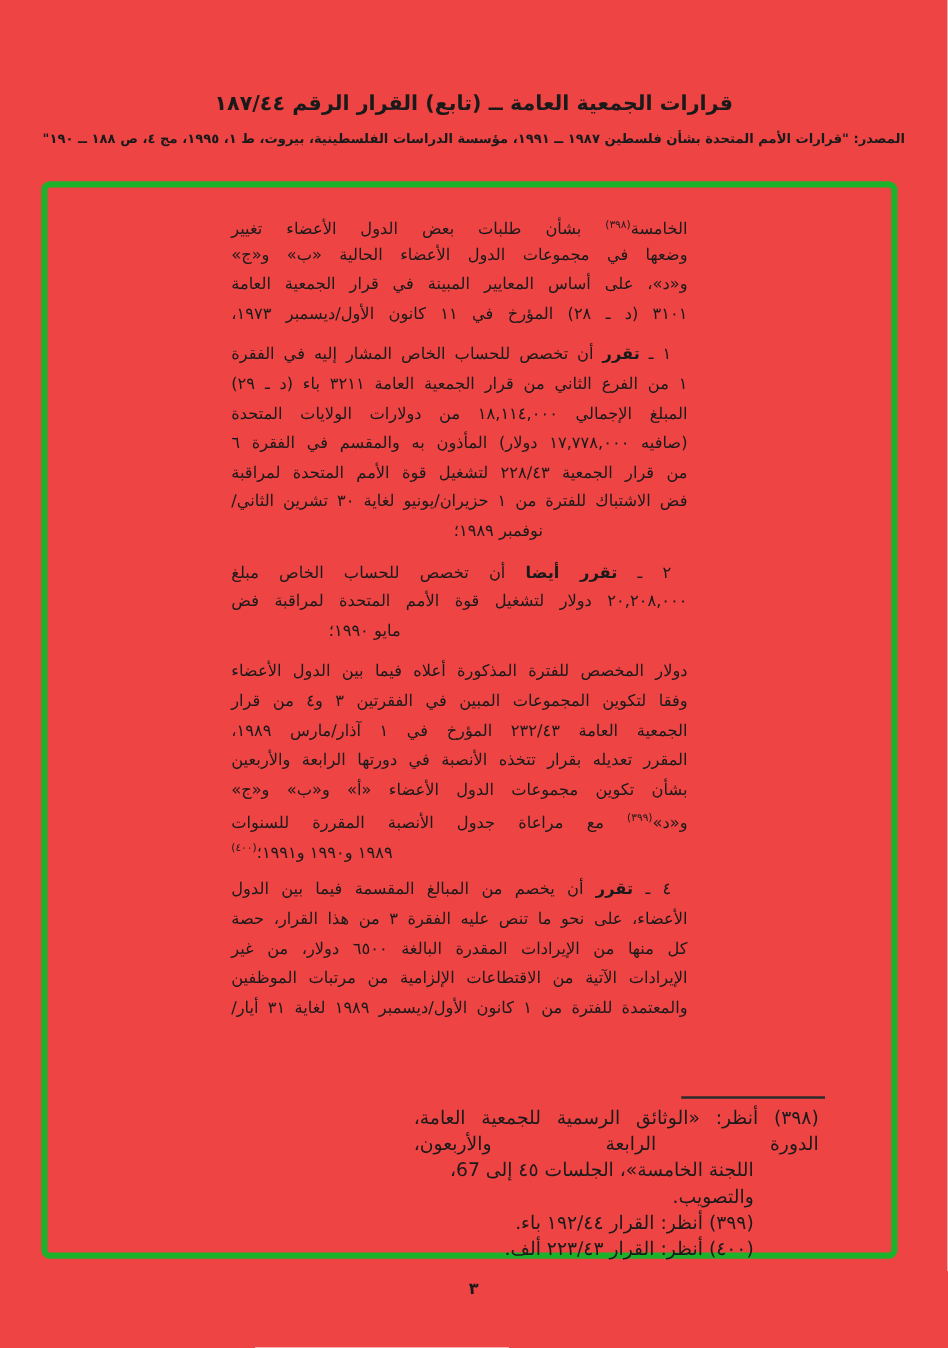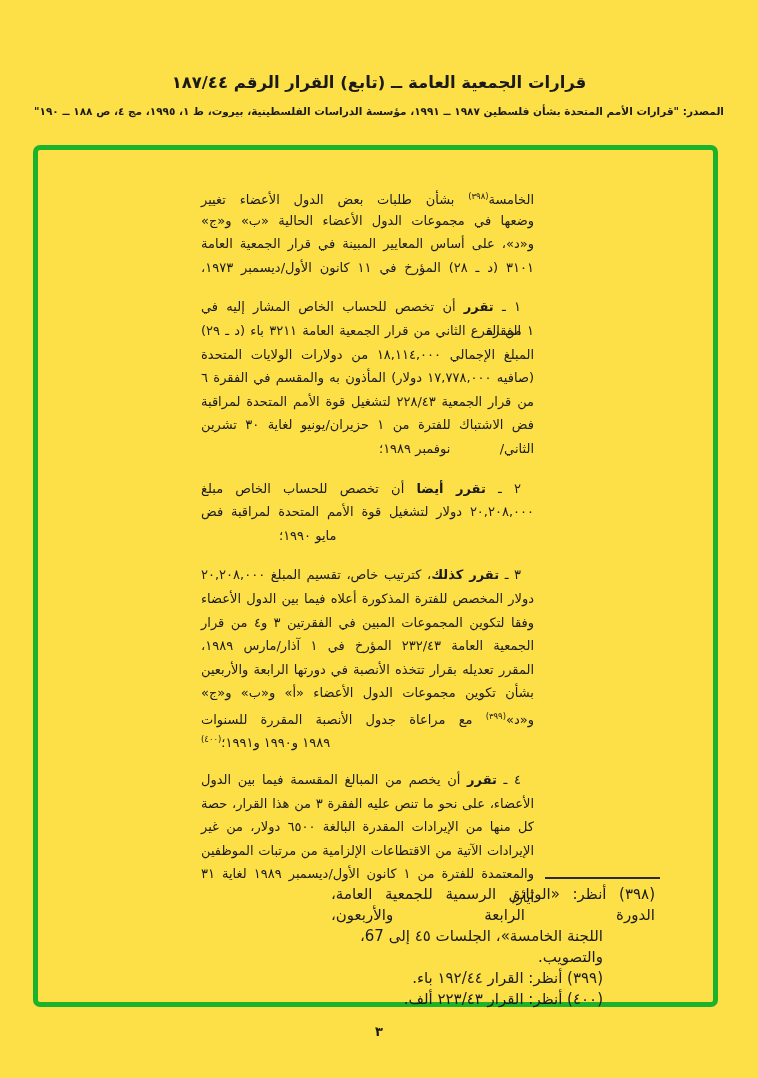--- a/index.html
+++ b/index.html
@@ -4,7 +4,7 @@
 <style>
   html,body{margin:0;padding:0;background:#ffffff;}
   .page{
-    position:relative;width:758px;height:1078px;background:#fde047;
+    position:relative;width:758px;height:1078px;background:#ef4444;
     font-family:"DejaVu Sans",sans-serif;color:#1a1a1a;direction:rtl;overflow:hidden;
   }
   .hdr-title{

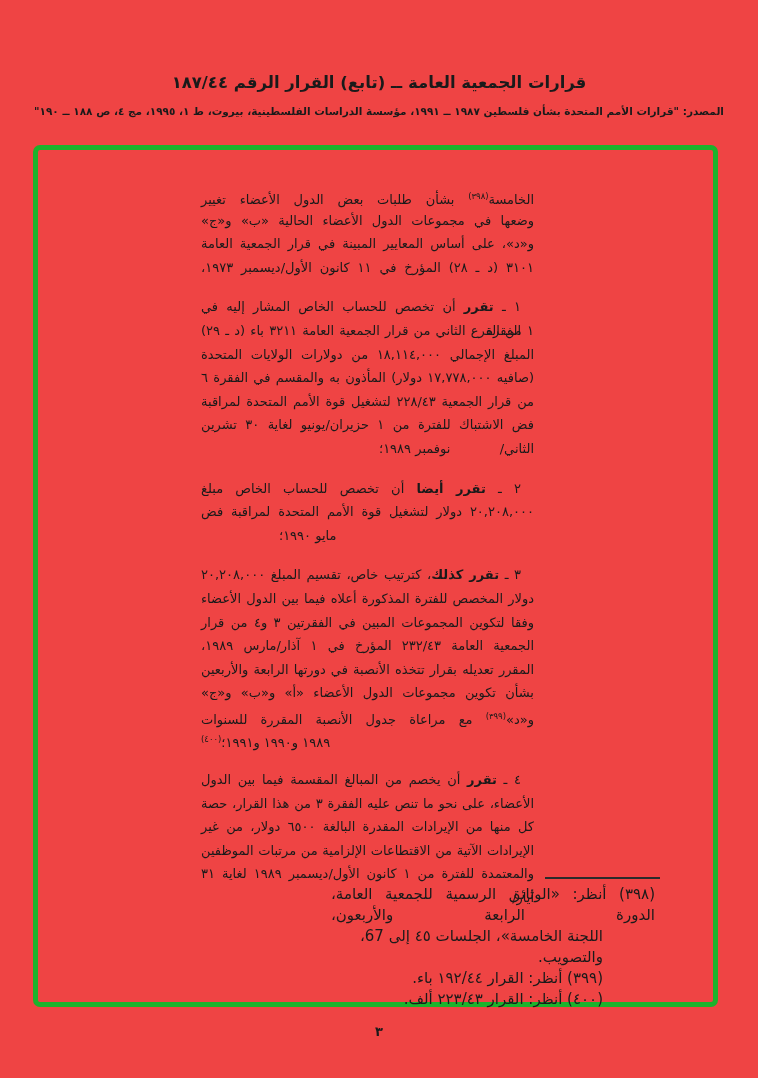--- a/index.html
+++ b/index.html
@@ -22,7 +22,7 @@
   .bodytext{
     position:absolute;left:185px;top:169px;width:365px;font-size:13px;
   }
-  .para{margin:16px;}
+  .para{margin:0;}
   .para + .para{margin-top:9px;}
   .bl{
     line-height:23.6px;height:23.6px;

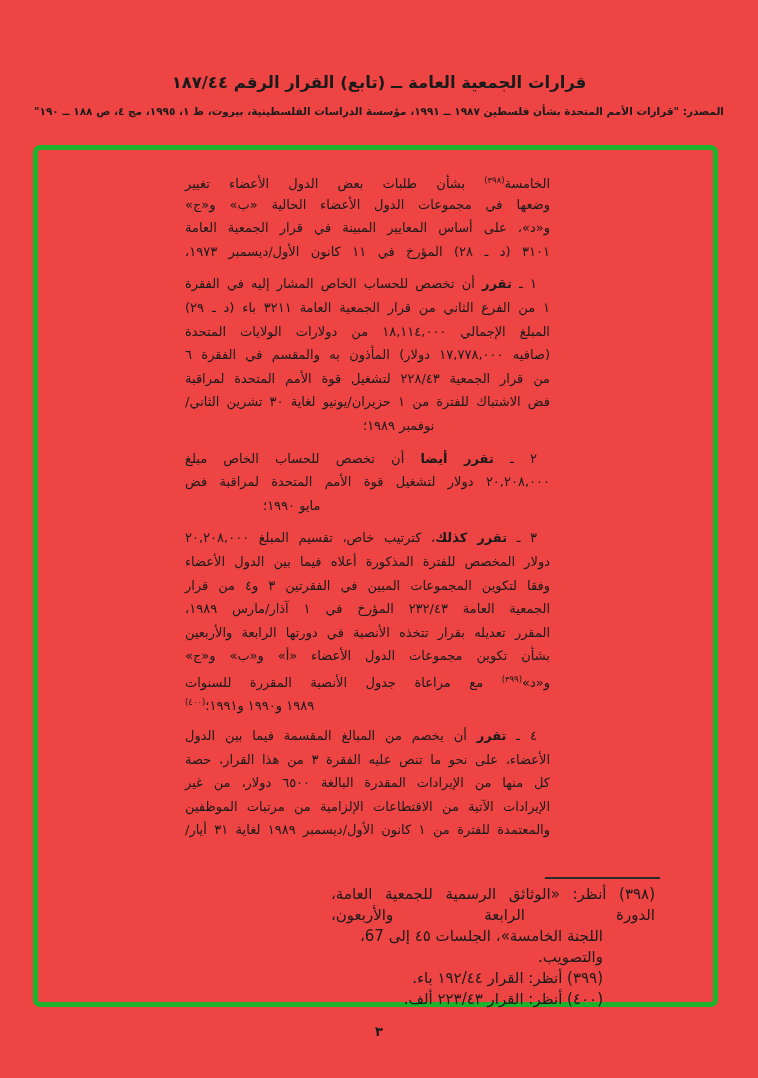--- a/index.html
+++ b/index.html
@@ -83,7 +83,6 @@
     </div>
 
     <div class="para">
-      <div class="bl indent"><span>٣ ـ </span><span class="b">تقرر كذلك</span><span>، كترتيب خاص، تقسيم المبلغ ٢٠,٢٠٨,٠٠٠</span></div>
       <div class="bl">دولار المخصص للفترة المذكورة أعلاه فيما بين الدول الأعضاء</div>
       <div class="bl">وفقا لتكوين المجموعات المبين في الفقرتين ٣ و٤ من قرار</div>
       <div class="bl">الجمعية العامة ٢٣٢/٤٣ المؤرخ في ١ آذار/مارس ١٩٨٩،</div>

